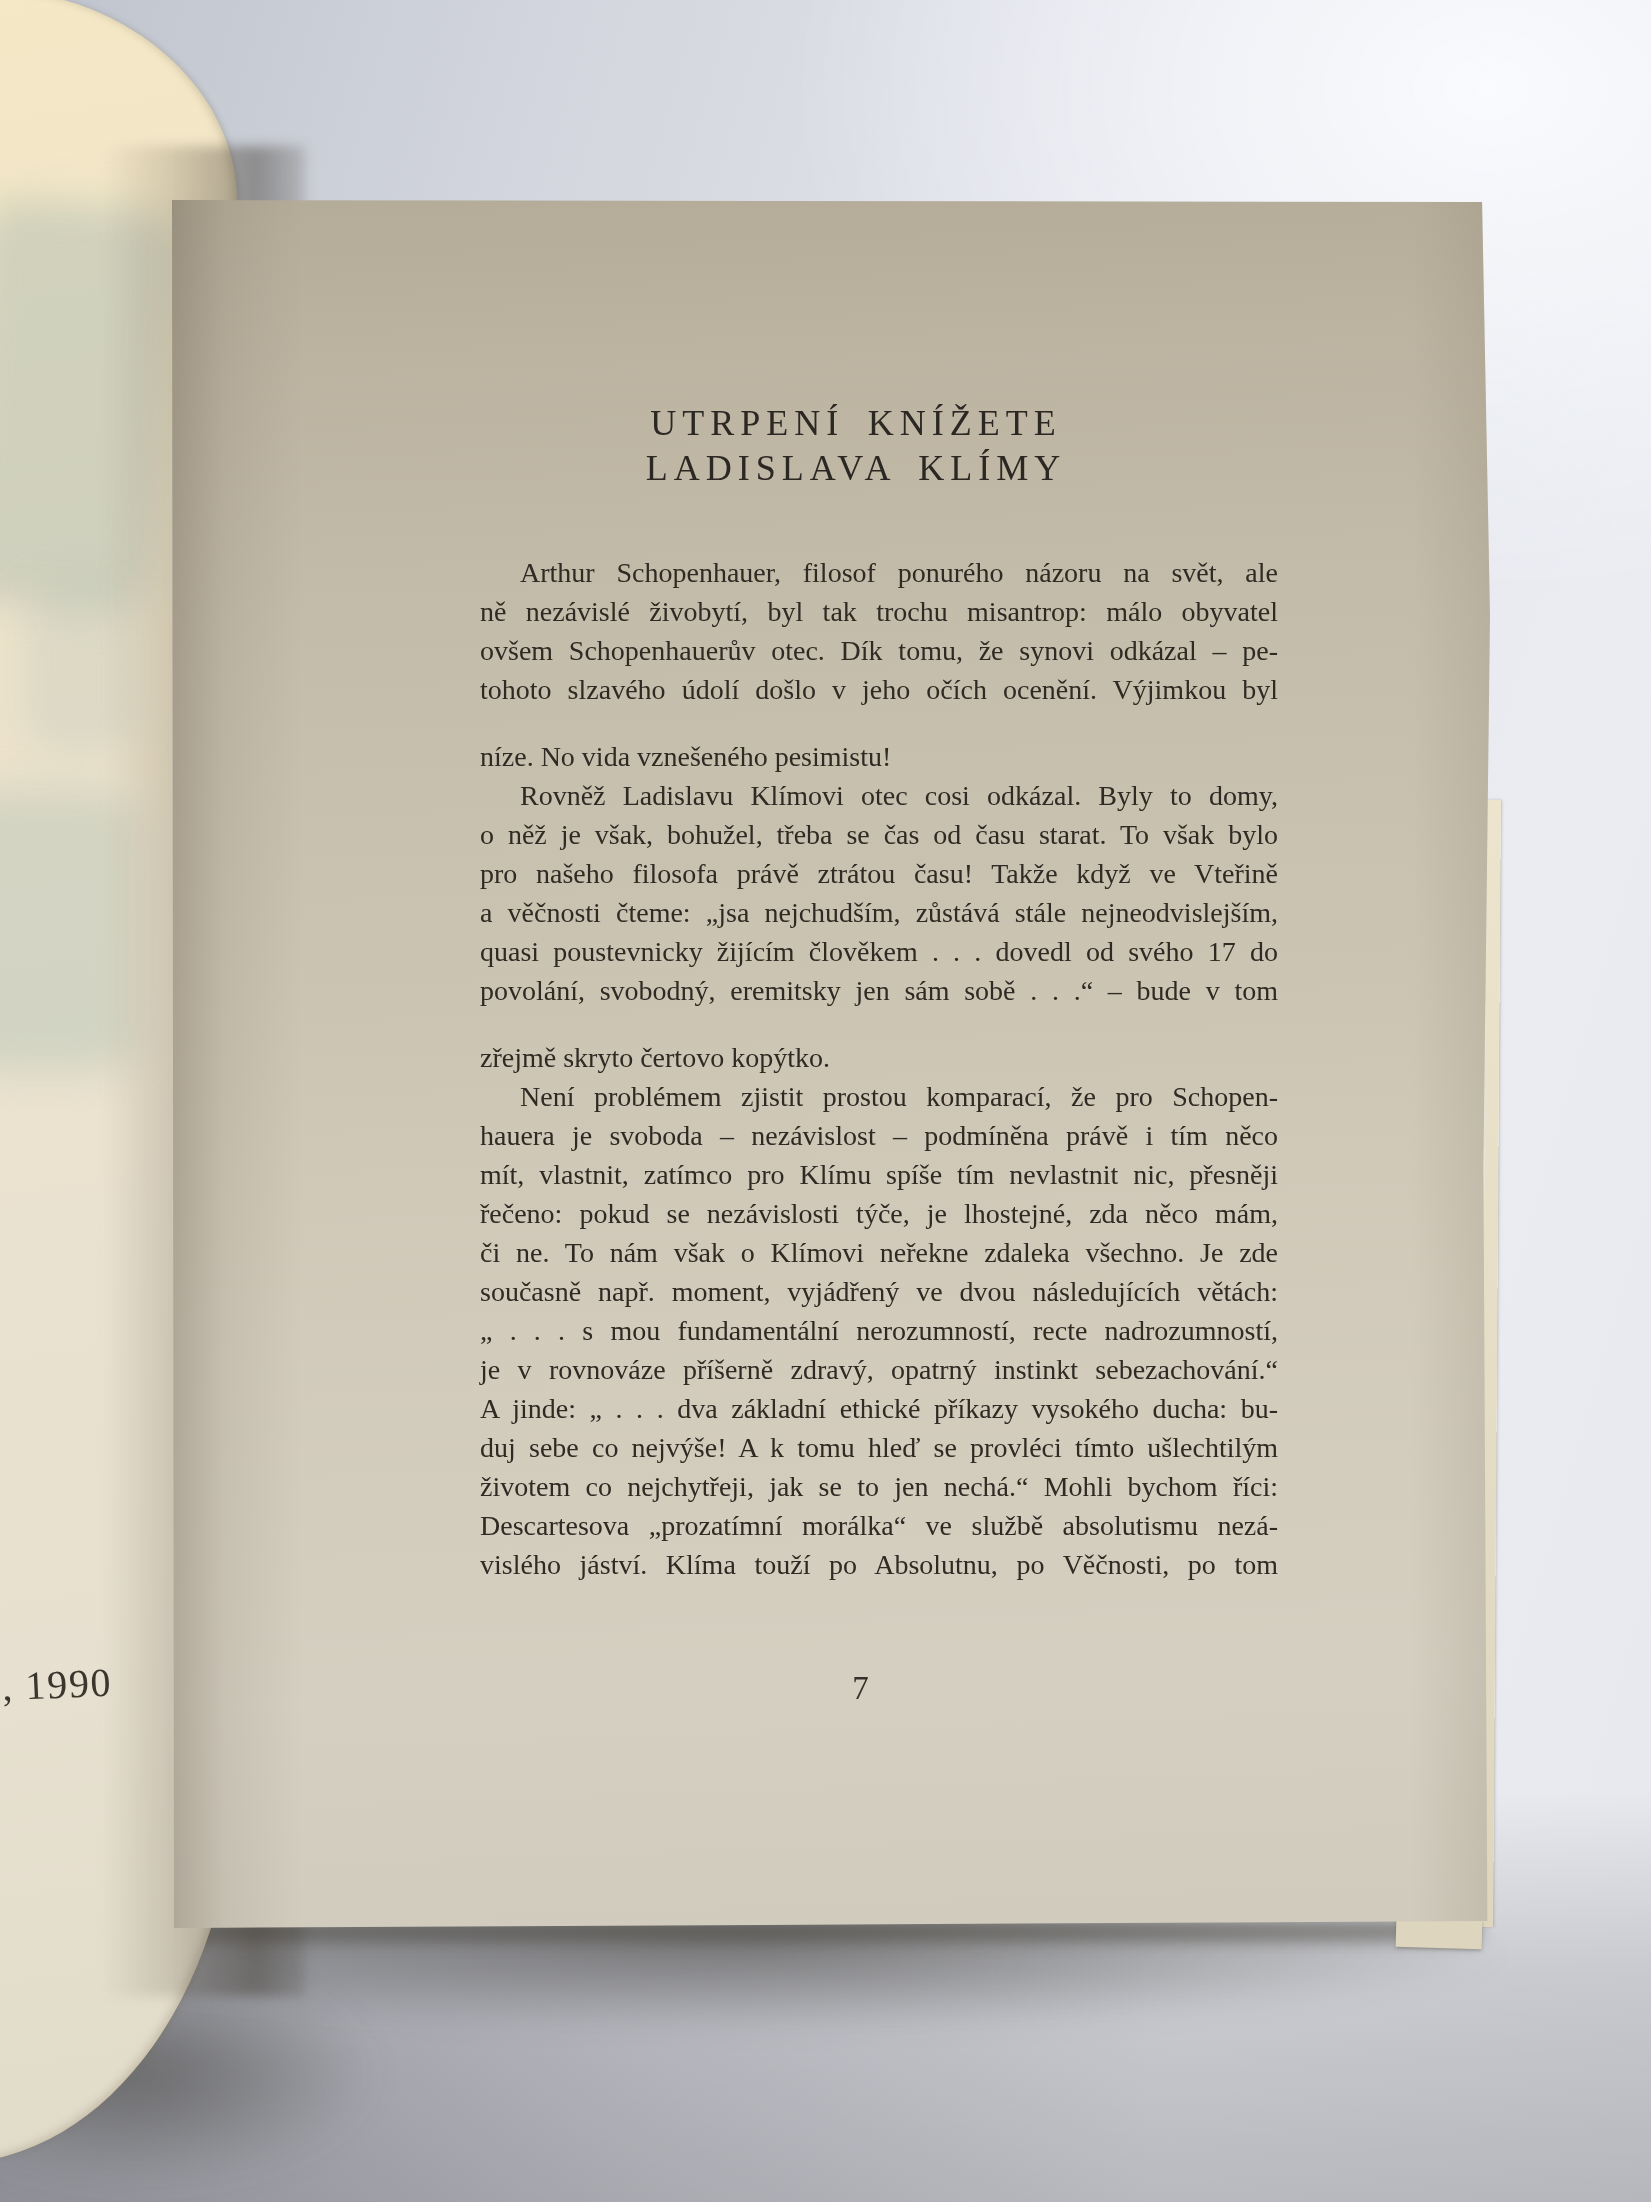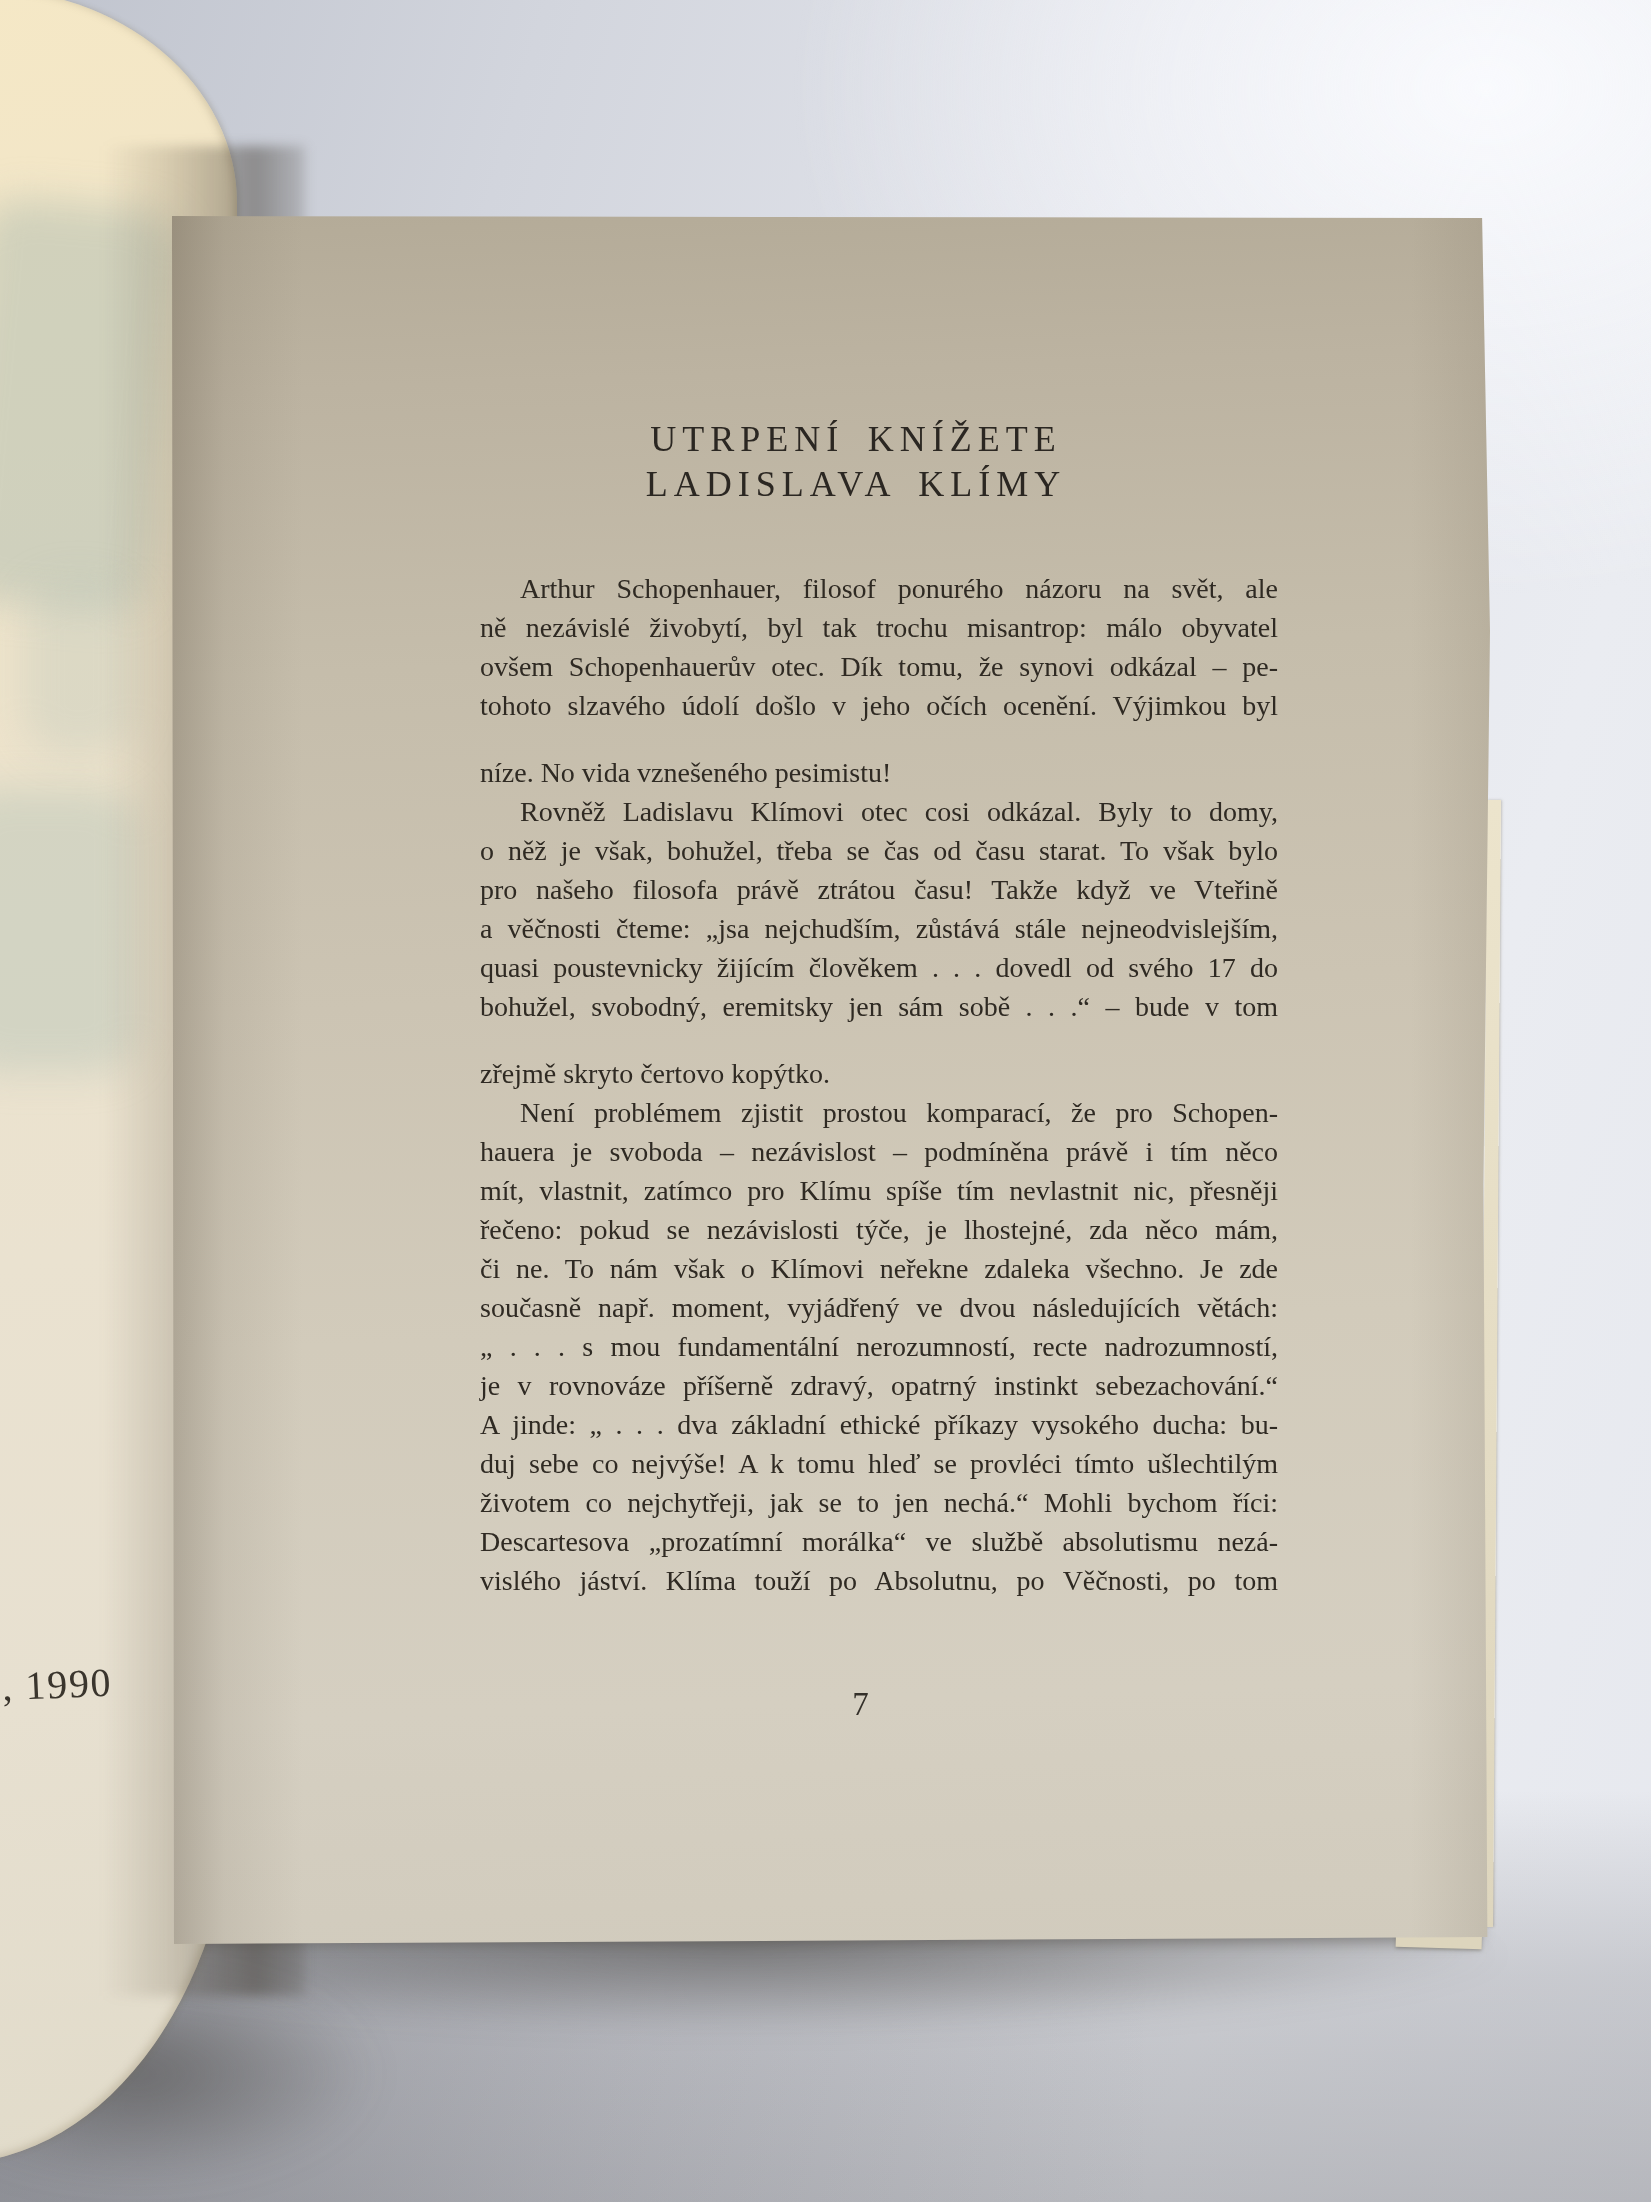--- a/index.html
+++ b/index.html
@@ -74,7 +74,7 @@
 
   
   .right-page{
-    left:172px;top:216px;width:1318px;height:1728px;
+    left:172px;top:200px;width:1318px;height:1728px;
     background:
       linear-gradient(90deg, rgba(91,80,64,0.30) 0%, rgba(91,80,64,0.10) 4%, rgba(91,80,64,0) 10%),
       linear-gradient(270deg, rgba(120,110,92,0.16) 0%, rgba(120,110,92,0) 6%),

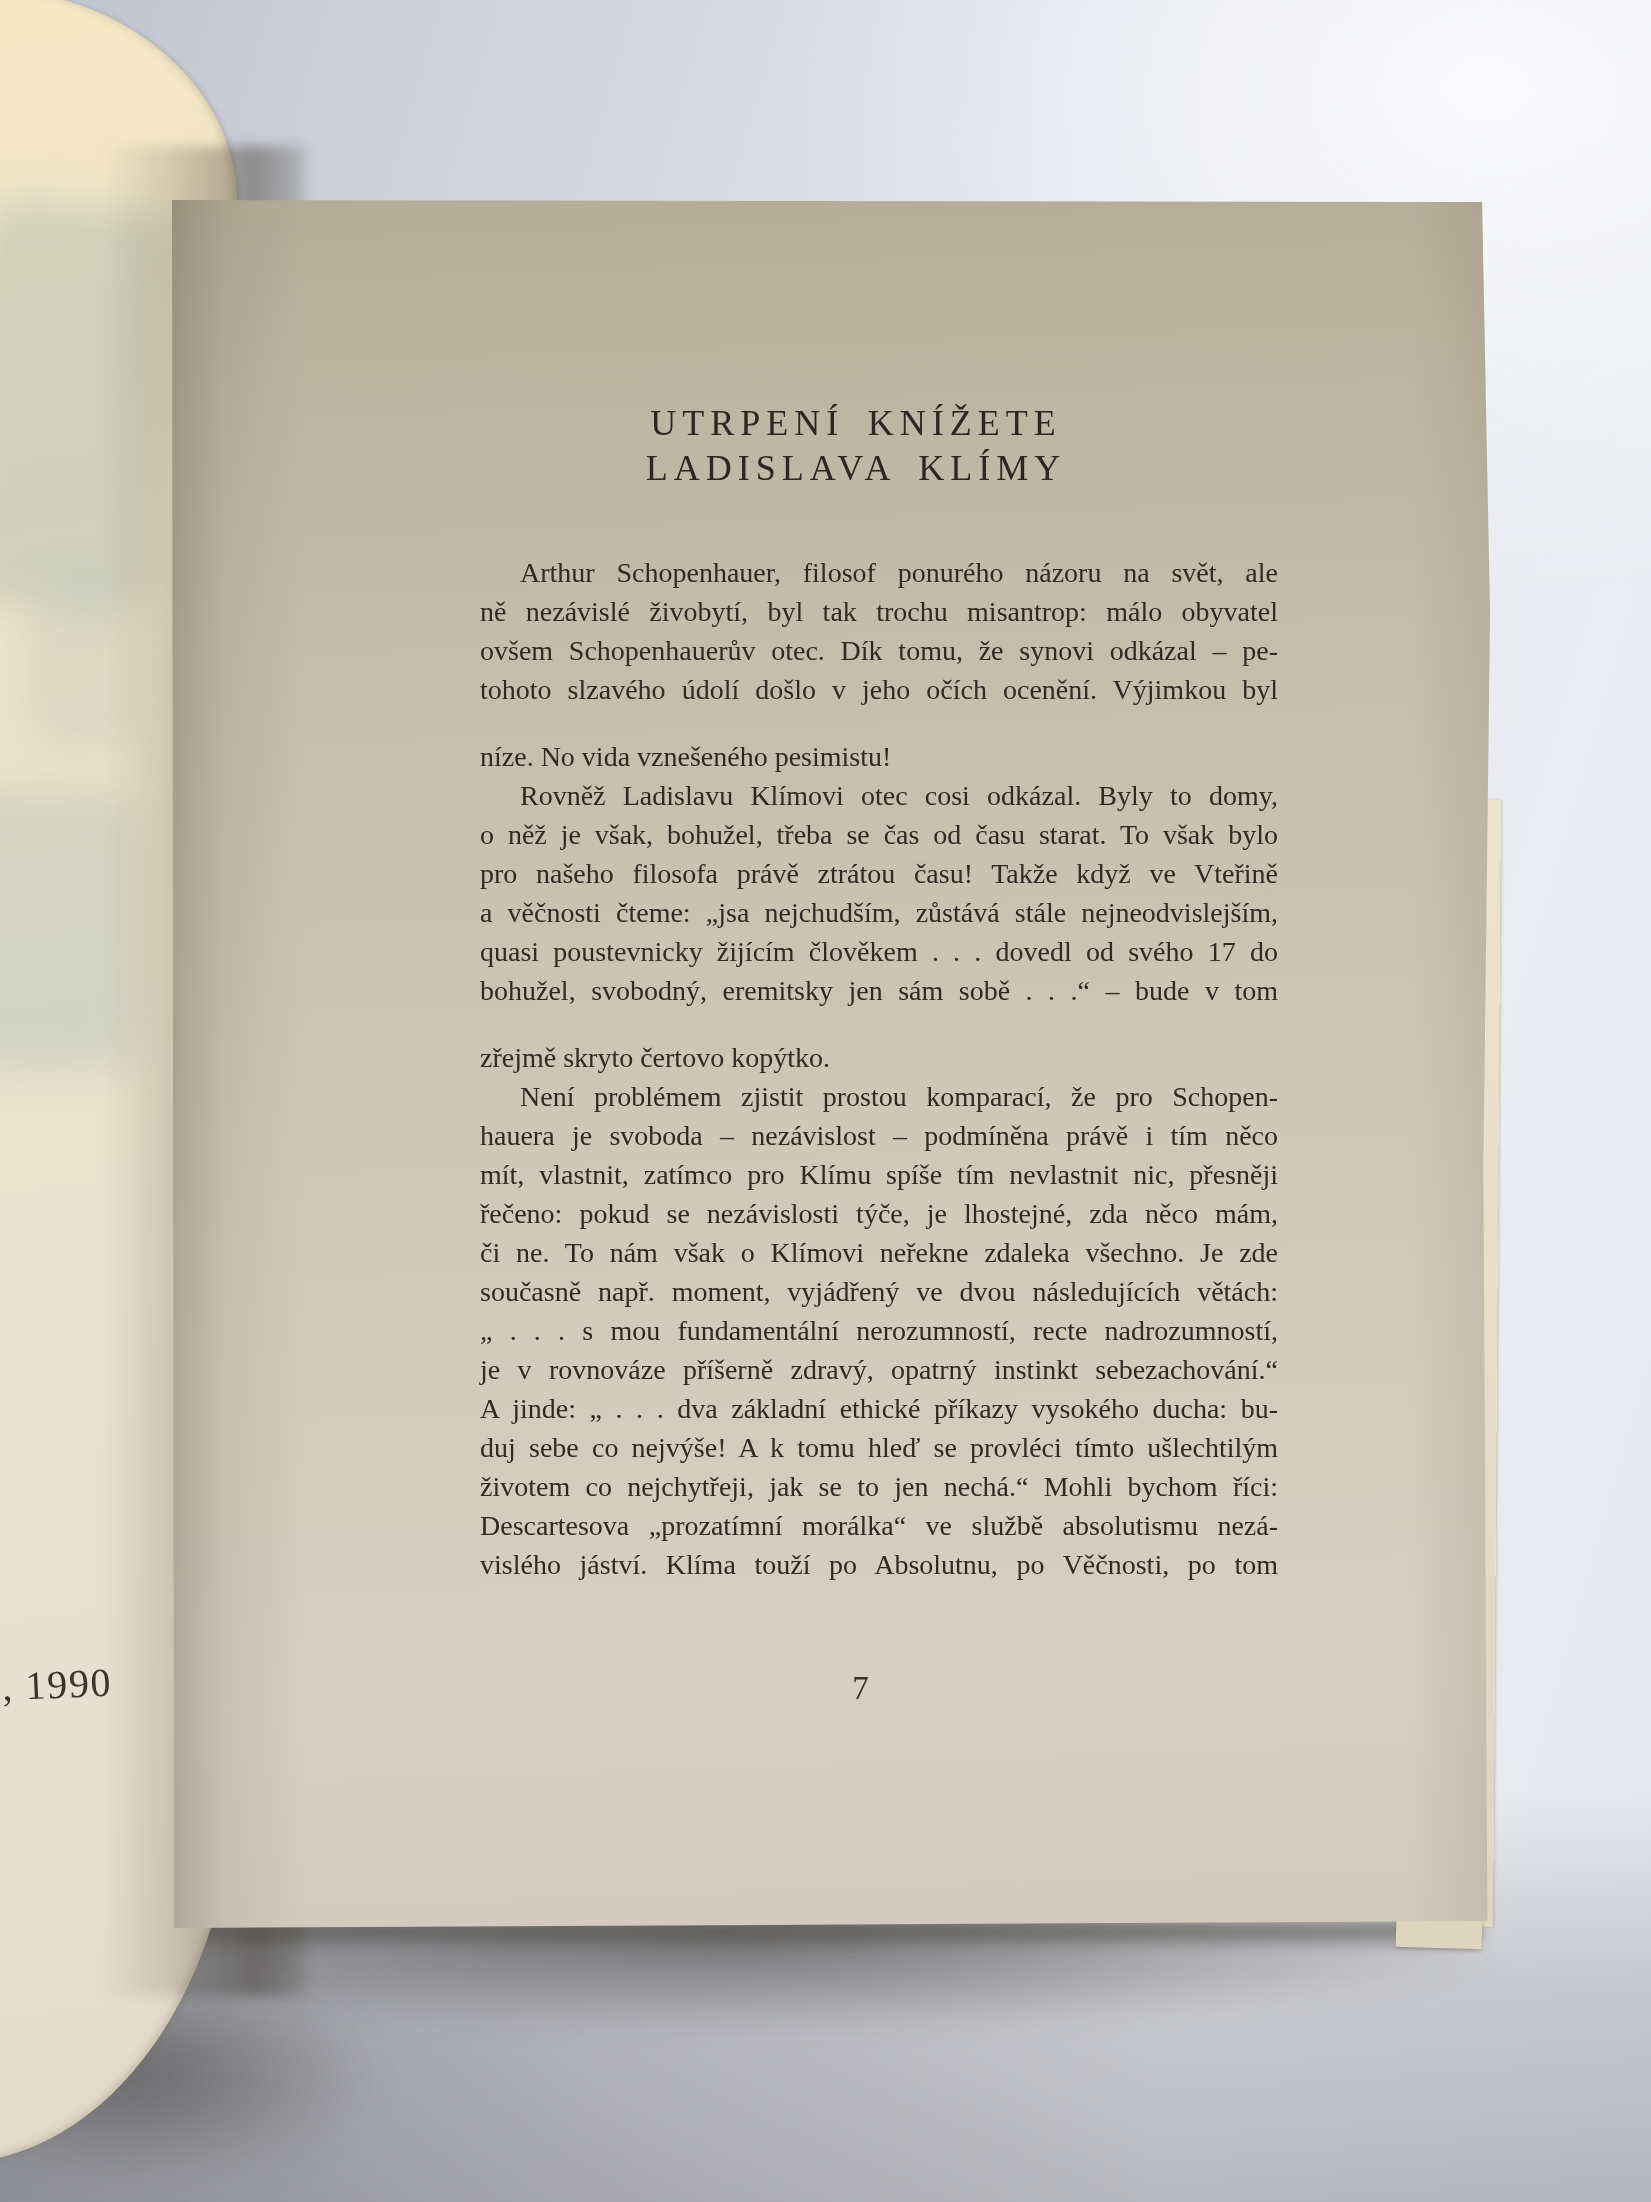--- a/index.html
+++ b/index.html
@@ -139,7 +139,7 @@
         <div class="line">pro našeho filosofa právě ztrátou času! Takže když ve Vteřině</div>
         <div class="line">a věčnosti čteme: „jsa nejchudším, zůstává stále nejneodvislejším,</div>
         <div class="line">quasi poustevnicky žijícím člověkem . . . dovedl od svého 17 do</div>
-        <div class="line">bohužel, svobodný, eremitsky jen sám sobě . . .“ – bude v tom</div>
+        <div class="line">povolání, svobodný, eremitsky jen sám sobě . . .“ – bude v tom</div>
         <div class="line end">zřejmě skryto čertovo kopýtko.</div>
         <div class="line indent">Není problémem zjistit prostou komparací, že pro Schopen-</div>
         <div class="line">hauera je svoboda – nezávislost – podmíněna právě i tím něco</div>

